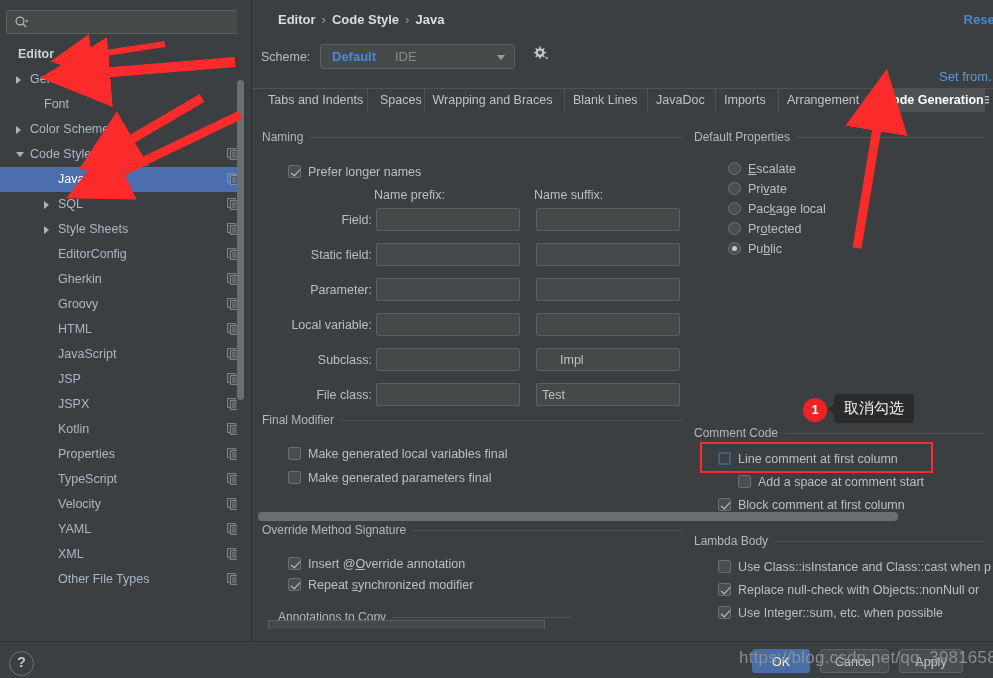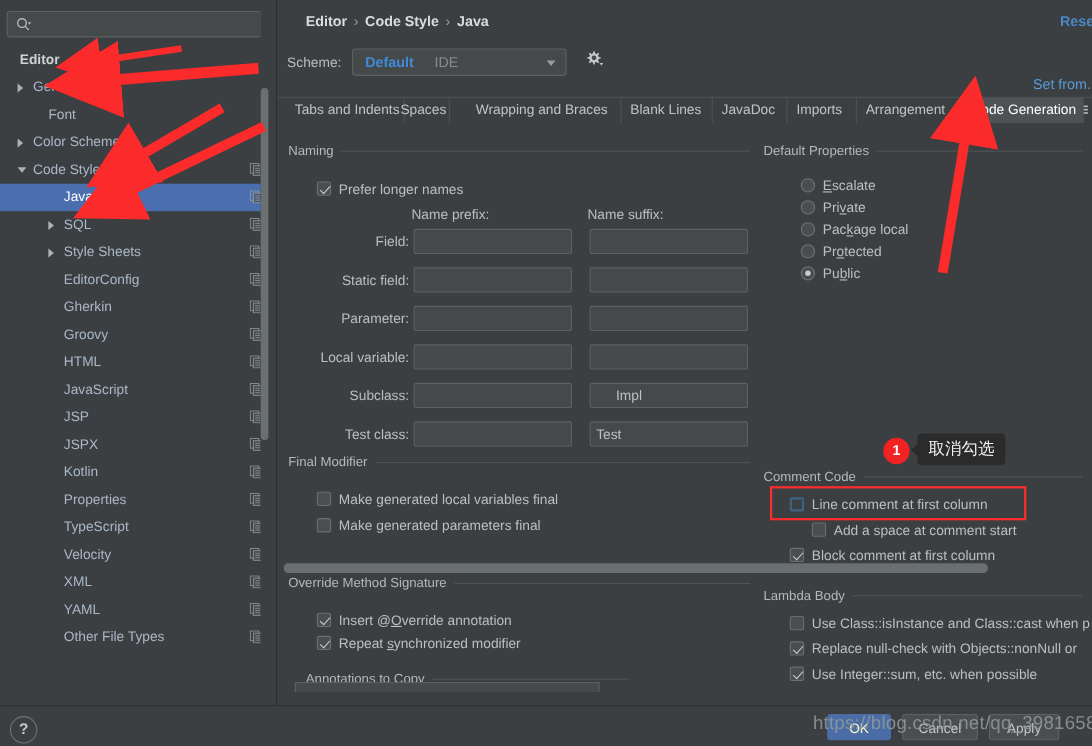--- a/index.html
+++ b/index.html
@@ -366,7 +366,7 @@
           </g>
       </svg>
     <div class="tab" style="left: 8px; width: 108px;">Tabs and Indents</div>
-        <div class="tab" style="left: 104px; width: 53px;">Spaces</div>
+        <div class="tab" style="left: 120px; width: 53px;">Spaces</div>
         <div class="tab" style="left: 169px; width: 144px; text-align: center;">Wrapping and Braces</div>
         <div class="tab" style="left: 313px; width: 83px;">Blank Lines</div>
         <div class="tab" style="left: 396px; width: 68px;">JavaDoc</div>

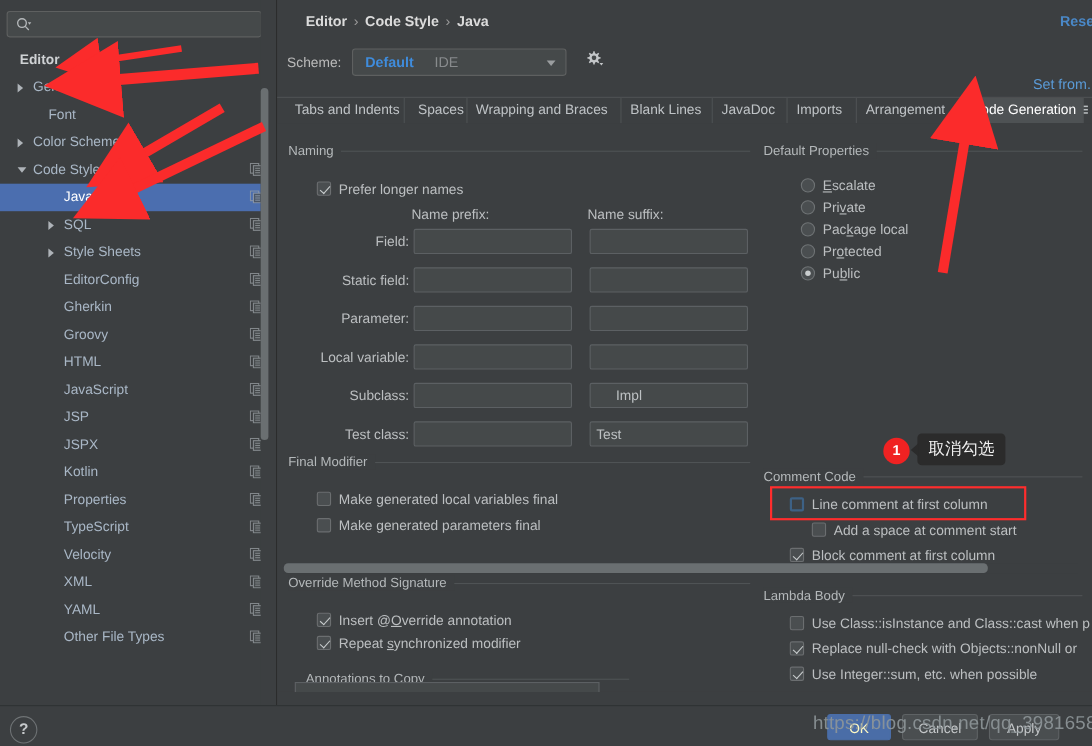--- a/index.html
+++ b/index.html
@@ -372,7 +372,7 @@
         <div class="tab" style="left: 396px; width: 68px;">JavaDoc</div>
         <div class="tab" style="left: 464px; width: 63px;">Imports</div>
         <div class="tab" style="left: 527px; width: 96px;">Arrangement</div>
-        <div class="tab active" style="left: 623px; width: 110px;">Code Generation</div>
+        <div class="tab active" style="left: 623px; width: 110px; font-weight: bold;">Code Generation</div>
       </div>
 
     <div class="content">

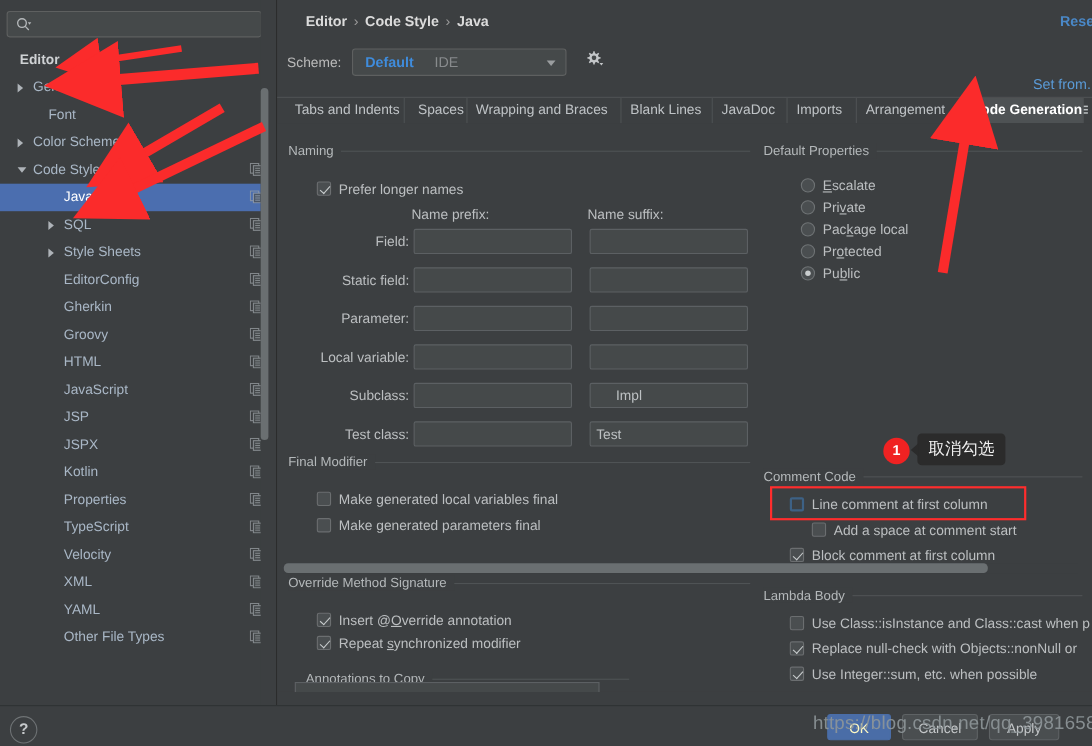--- a/index.html
+++ b/index.html
@@ -403,7 +403,7 @@
           <div class="fld-lbl" style="left: 20px; width: 100px; top: 239px;">Subclass:</div>
           <input class="txtin" type="text" style="left: 124px; width: 144px; top: 236px;">
           <input class="txtin" type="text" value="Impl" style="left: 284px; width: 144px; top: 236px; padding-left: 23px;">
-          <div class="fld-lbl" style="left: 20px; width: 100px; top: 274px;">Test class:</div>
+          <div class="fld-lbl" style="left: 20px; width: 100px; top: 274px;">File class:</div>
           <input class="txtin" type="text" style="left: 124px; width: 144px; top: 271px;">
           <input class="txtin" type="text" value="Test" style="left: 284px; width: 144px; top: 271px;">
         </div>

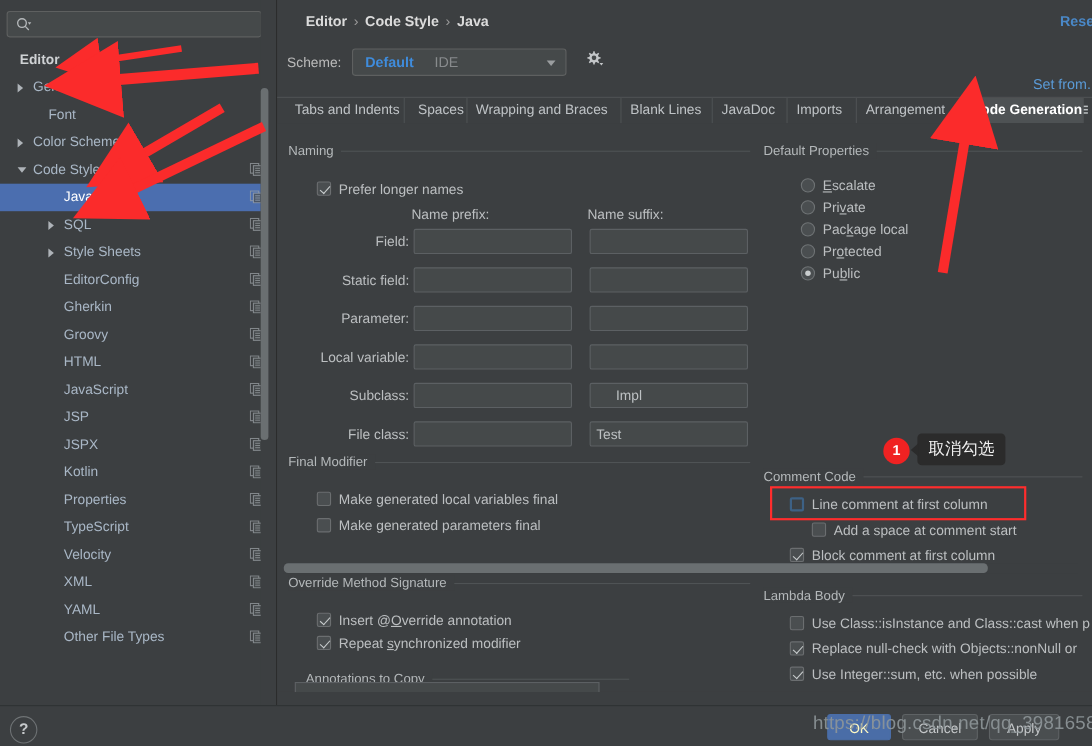--- a/index.html
+++ b/index.html
@@ -299,17 +299,17 @@
           </svg>
         </div>
         <div class="trow">
+          <span class="lbl" style="left:58px;">YAML</span>
+          <svg class="copy-ico" viewBox="0 0 12 12">
+            <rect x="0.6" y="0.6" width="7.6" height="8.8" fill="none" stroke="#9aa0a4" stroke-width="1"></rect>
+            <rect x="3.4" y="2.6" width="7.6" height="8.8" fill="#4a4e50" stroke="#9aa0a4" stroke-width="1"></rect>
+            <line x1="5" y1="5" x2="9.4" y2="5" stroke="#9aa0a4" stroke-width="0.9"></line>
+            <line x1="5" y1="7" x2="9.4" y2="7" stroke="#9aa0a4" stroke-width="0.9"></line>
+            <line x1="5" y1="9" x2="9.4" y2="9" stroke="#9aa0a4" stroke-width="0.9"></line>
+          </svg>
+        </div>
+        <div class="trow">
           <span class="lbl" style="left:58px;">XML</span>
-          <svg class="copy-ico" viewBox="0 0 12 12">
-            <rect x="0.6" y="0.6" width="7.6" height="8.8" fill="none" stroke="#9aa0a4" stroke-width="1"></rect>
-            <rect x="3.4" y="2.6" width="7.6" height="8.8" fill="#4a4e50" stroke="#9aa0a4" stroke-width="1"></rect>
-            <line x1="5" y1="5" x2="9.4" y2="5" stroke="#9aa0a4" stroke-width="0.9"></line>
-            <line x1="5" y1="7" x2="9.4" y2="7" stroke="#9aa0a4" stroke-width="0.9"></line>
-            <line x1="5" y1="9" x2="9.4" y2="9" stroke="#9aa0a4" stroke-width="0.9"></line>
-          </svg>
-        </div>
-        <div class="trow">
-          <span class="lbl" style="left:58px;">YAML</span>
           <svg class="copy-ico" viewBox="0 0 12 12">
             <rect x="0.6" y="0.6" width="7.6" height="8.8" fill="none" stroke="#9aa0a4" stroke-width="1"></rect>
             <rect x="3.4" y="2.6" width="7.6" height="8.8" fill="#4a4e50" stroke="#9aa0a4" stroke-width="1"></rect>

